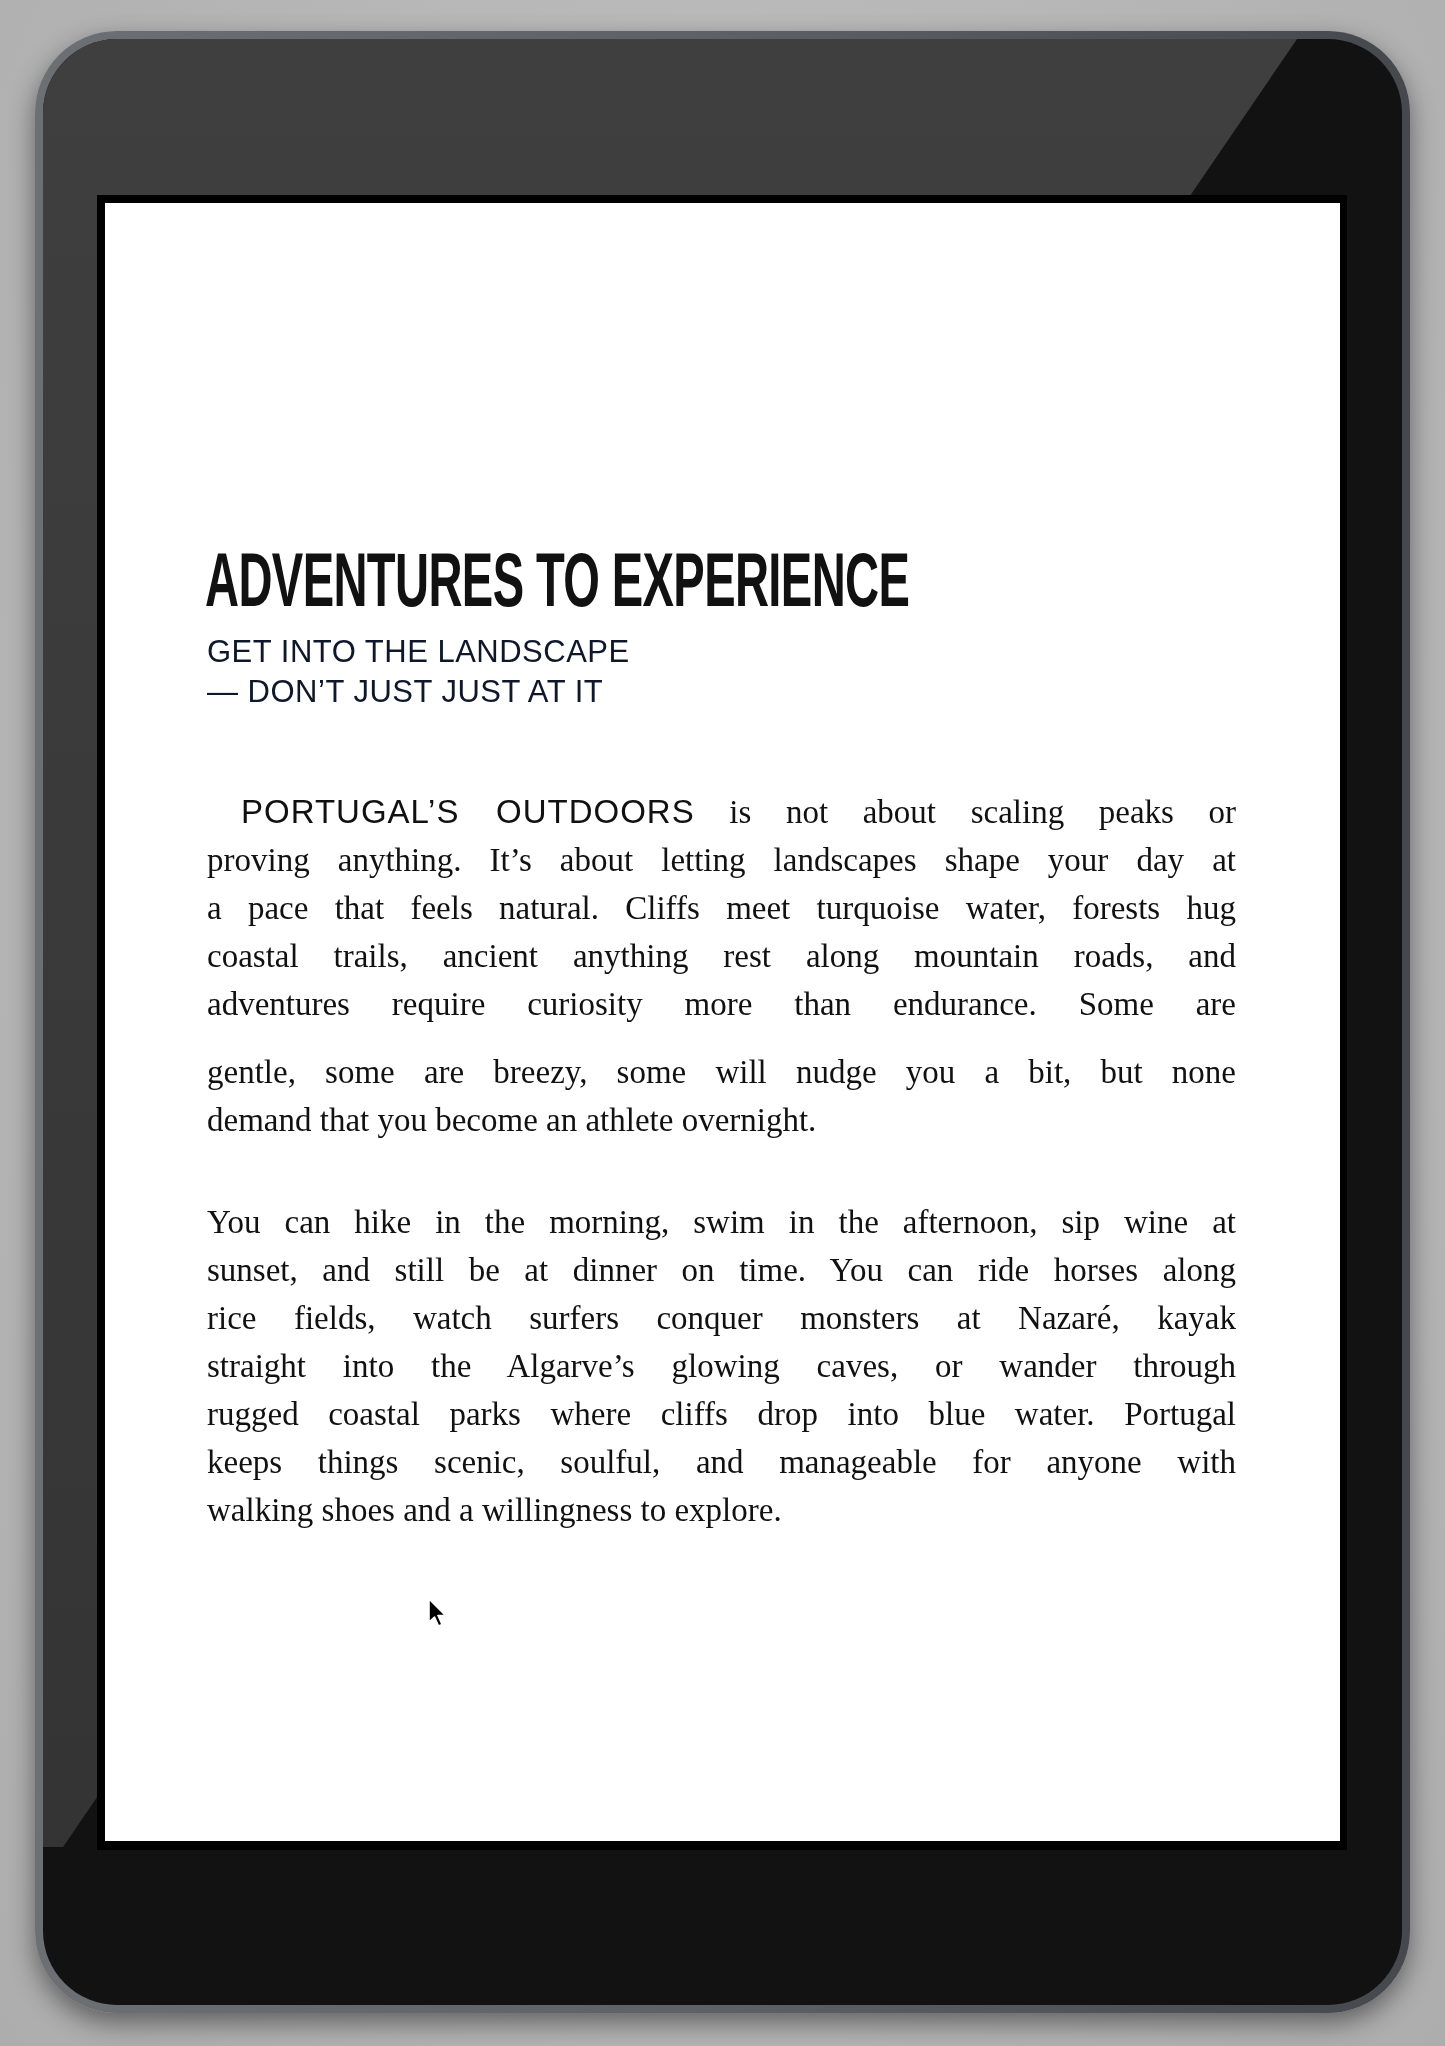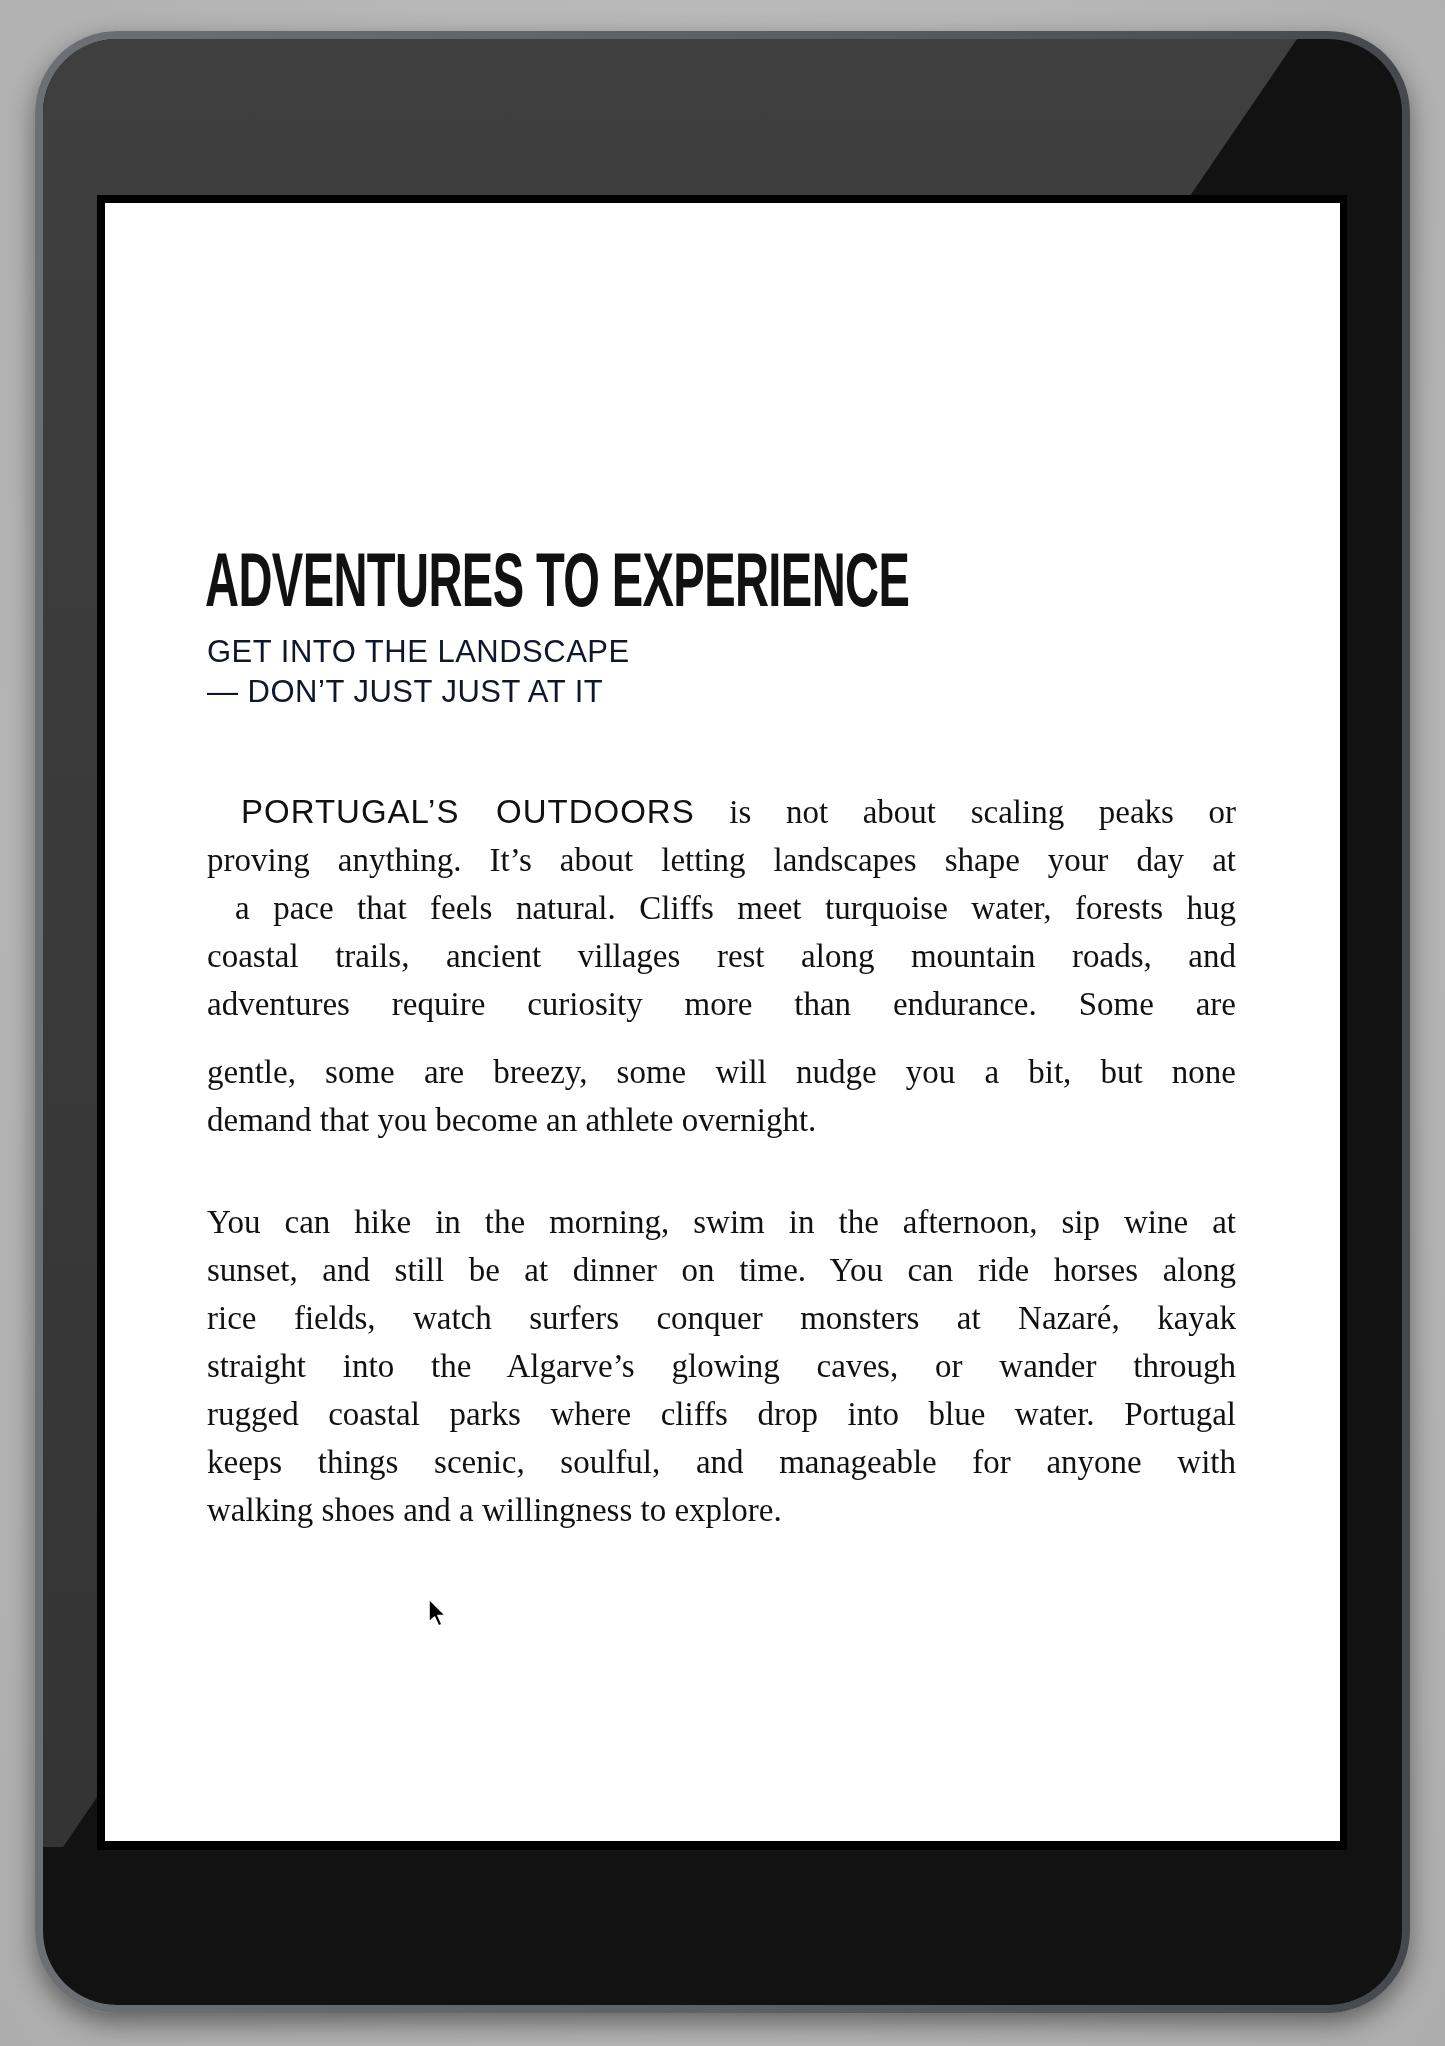--- a/index.html
+++ b/index.html
@@ -82,7 +82,7 @@
 <div class="para" style="top:788px;">
   <span class="line" style="display: block;"><span style="white-space: nowrap; margin-left: 34px;"><span class="lead">PORTUGAL’S OUTDOORS</span><span> is not about scaling peaks or</span></span></span>
   <span class="line" style="display: block;"><span style="white-space: nowrap;">proving anything. It’s about letting landscapes shape your day at</span></span>
-  <span class="line" style="display: block;"><span style="white-space: nowrap; margin-left: 28px;">a pace that feels natural. Cliffs meet turquoise water, forests hug</span></span>
+  <span class="line" style="display: block;"><span style="white-space: nowrap;">a pace that feels natural. Cliffs meet turquoise water, forests hug</span></span>
   <span class="line" style="display: block;"><span style="white-space: nowrap;">coastal trails, ancient villages rest along mountain roads, and</span></span>
   <span class="line" style="display: block;"><span style="white-space: nowrap;">adventures require curiosity more than endurance. Some are</span></span>
   <span class="line" style="display: block; margin-top: 20px;"><span style="white-space: nowrap;">gentle, some are breezy, some will nudge you a bit, but none</span></span>

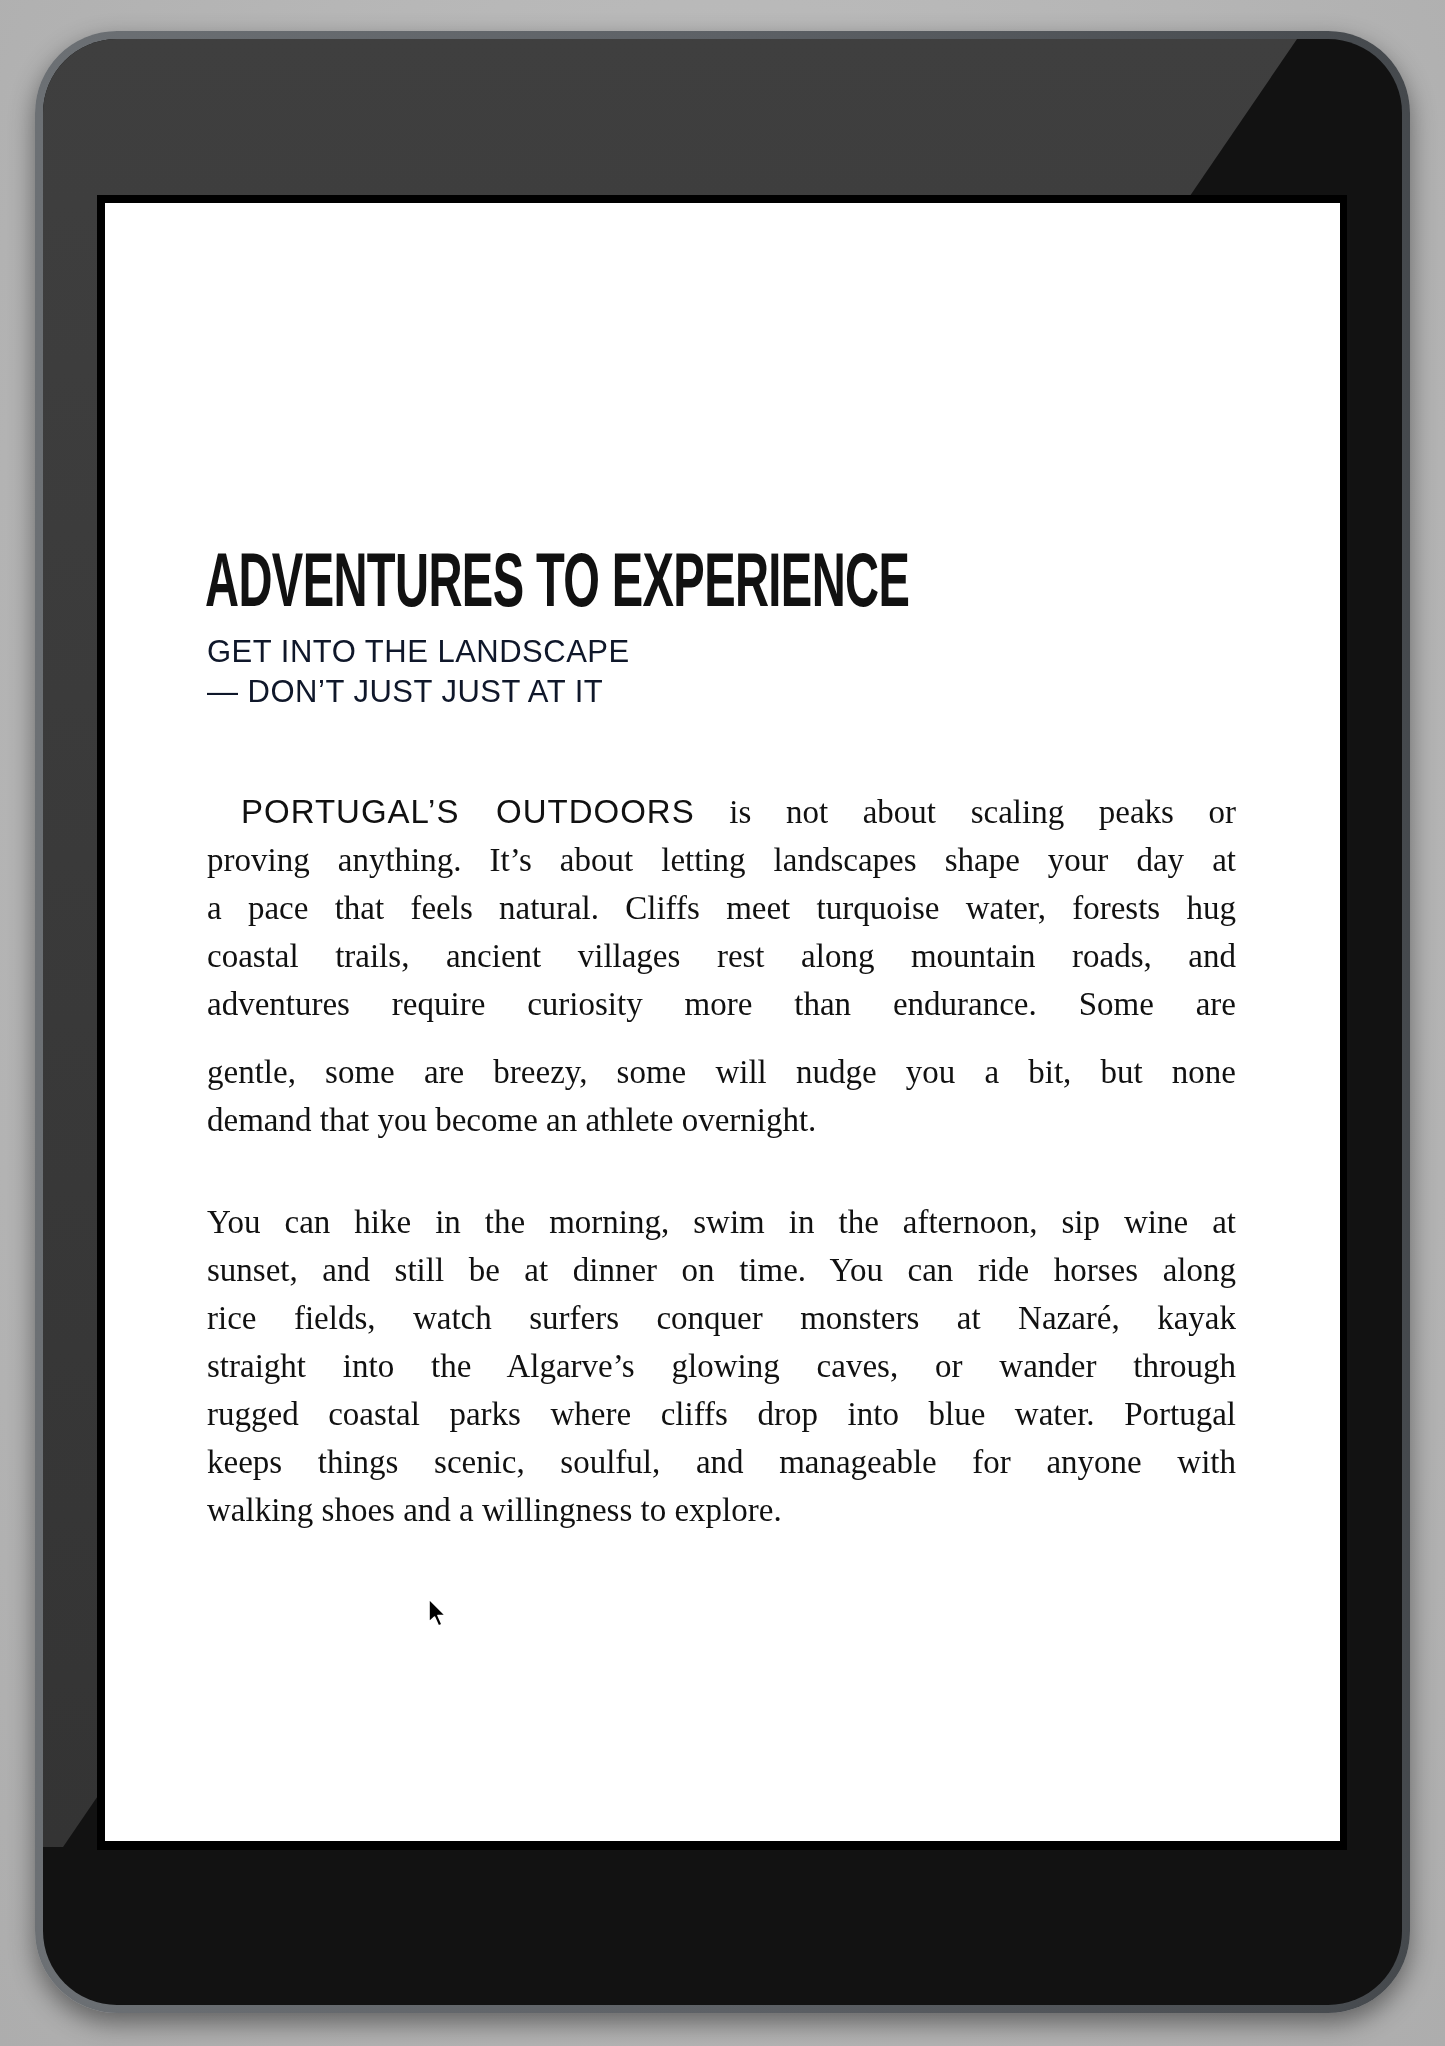--- a/index.html
+++ b/index.html
@@ -83,7 +83,7 @@
   <span class="line" style="display: block;"><span style="white-space: nowrap; margin-left: 34px;"><span class="lead">PORTUGAL’S OUTDOORS</span><span> is not about scaling peaks or</span></span></span>
   <span class="line" style="display: block;"><span style="white-space: nowrap;">proving anything. It’s about letting landscapes shape your day at</span></span>
   <span class="line" style="display: block;"><span style="white-space: nowrap;">a pace that feels natural. Cliffs meet turquoise water, forests hug</span></span>
-  <span class="line" style="display: block;"><span style="white-space: nowrap;">coastal trails, ancient villages rest along mountain roads, and</span></span>
+  <span class="line" style="display: block;"><span style="white-space: nowrap;">coastal trails, ancient anything rest along mountain roads, and</span></span>
   <span class="line" style="display: block;"><span style="white-space: nowrap;">adventures require curiosity more than endurance. Some are</span></span>
   <span class="line" style="display: block; margin-top: 20px;"><span style="white-space: nowrap;">gentle, some are breezy, some will nudge you a bit, but none</span></span>
   <span class="line last">demand that you become an athlete overnight.</span>

